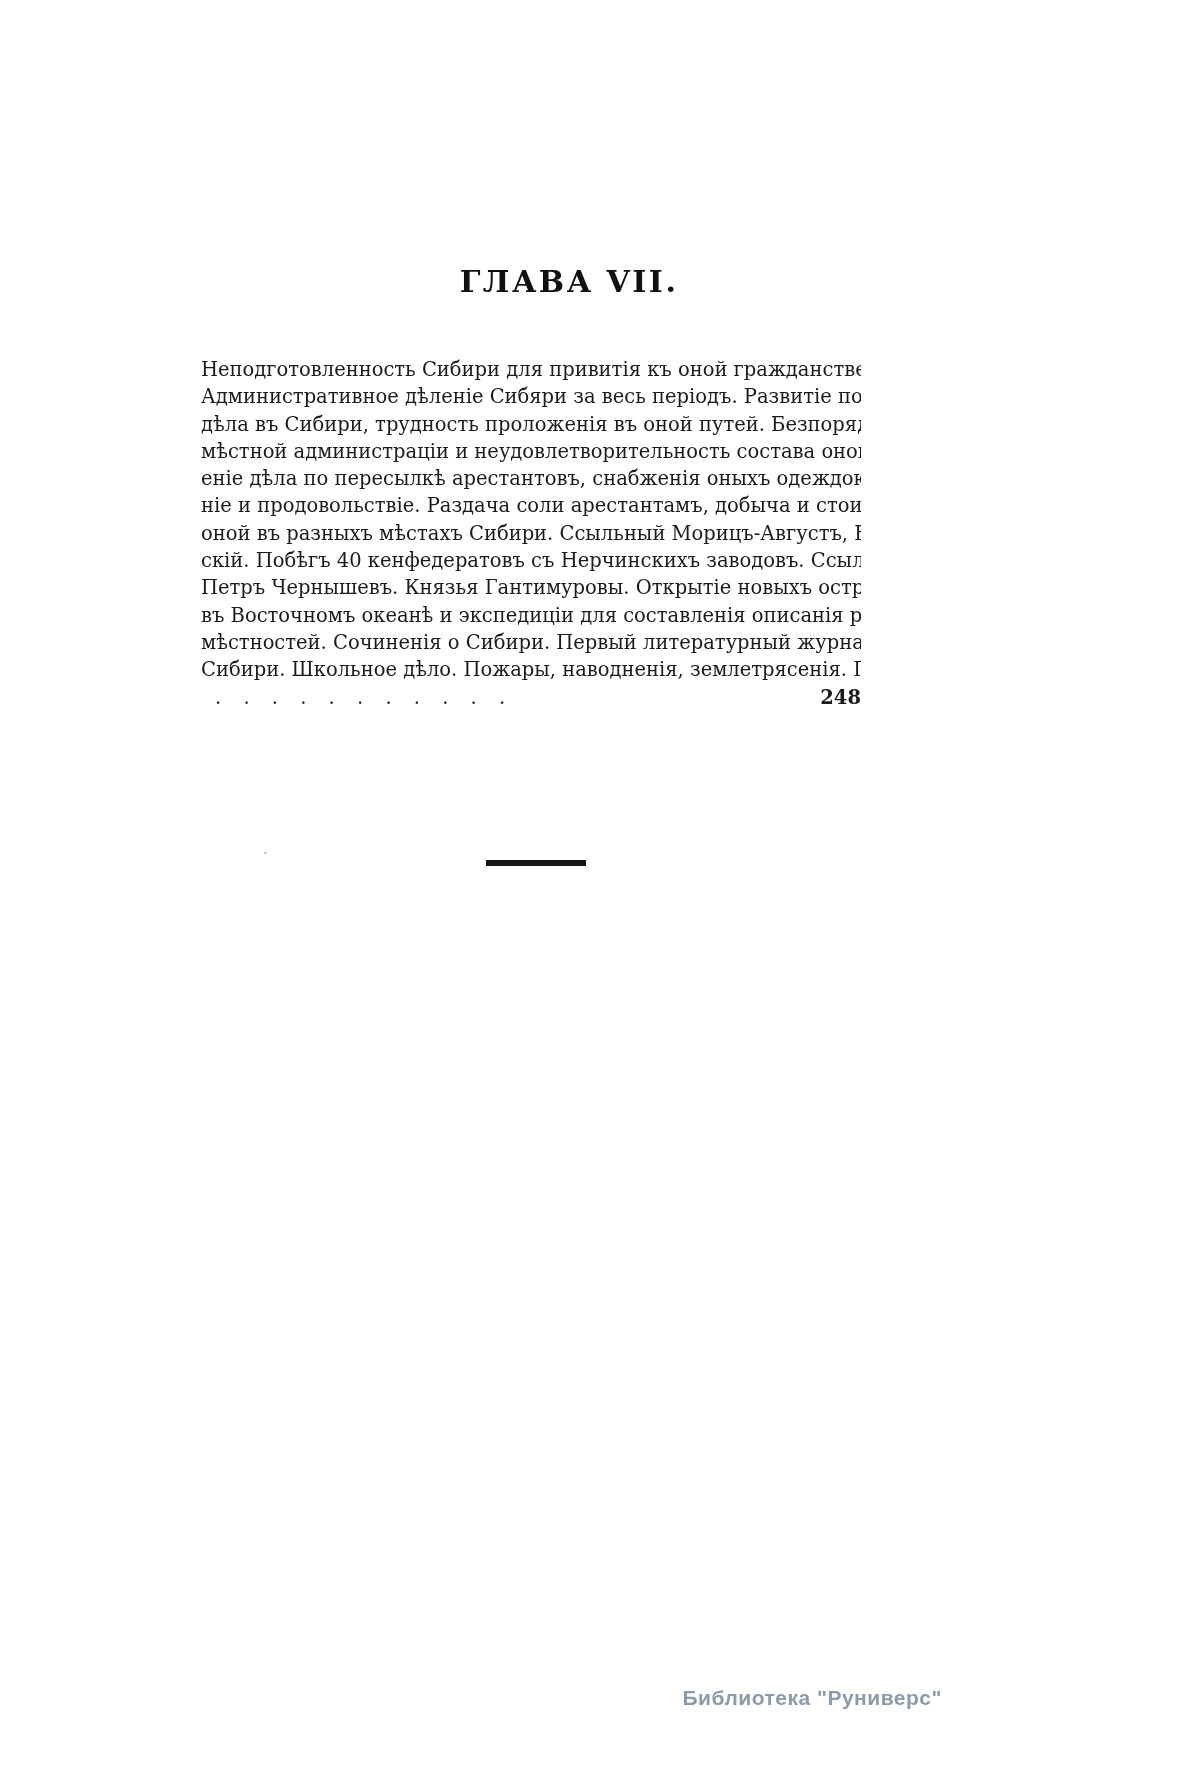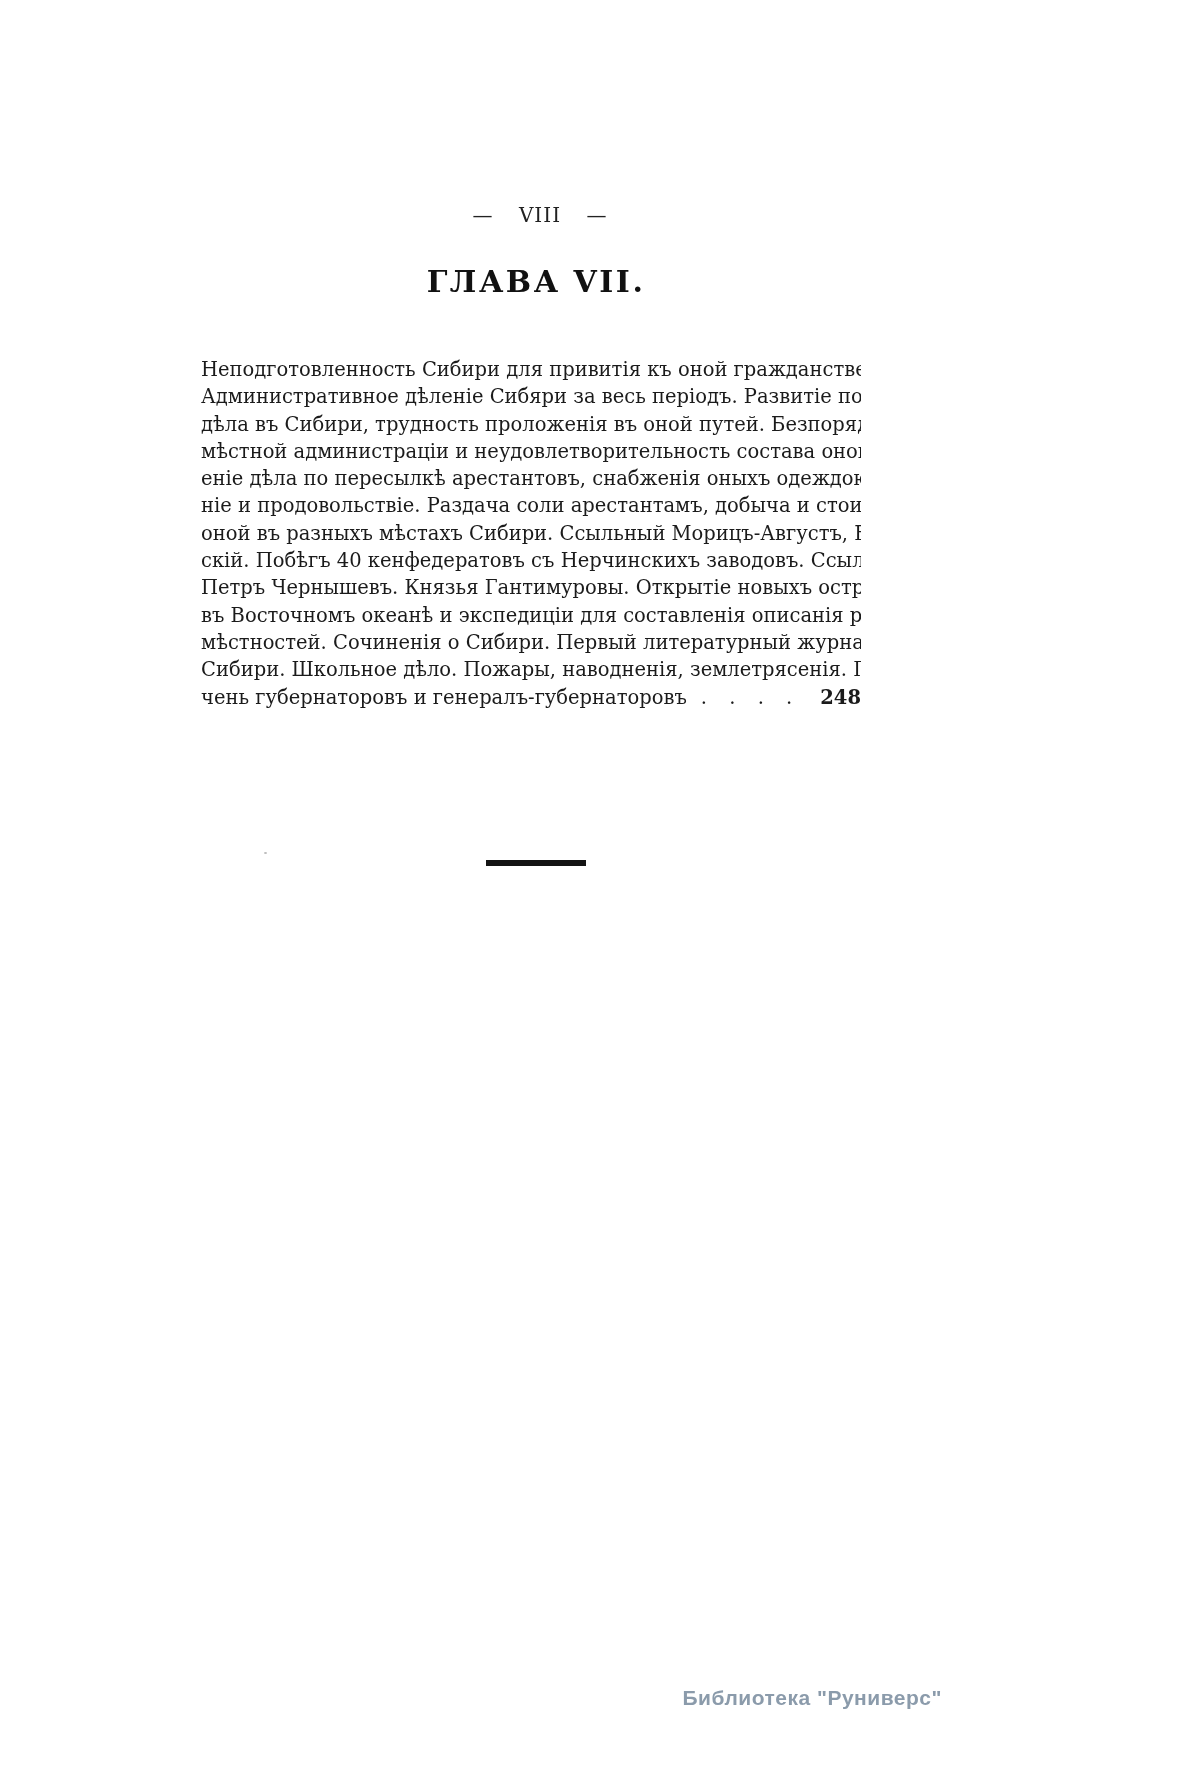--- a/index.html
+++ b/index.html
@@ -114,7 +114,6 @@
 
 <div class="page">
 
-  <div class="page-header">—  VIII  —</div>
 
   <div class="chapter-title">ГЛАВА VII.</div>
 

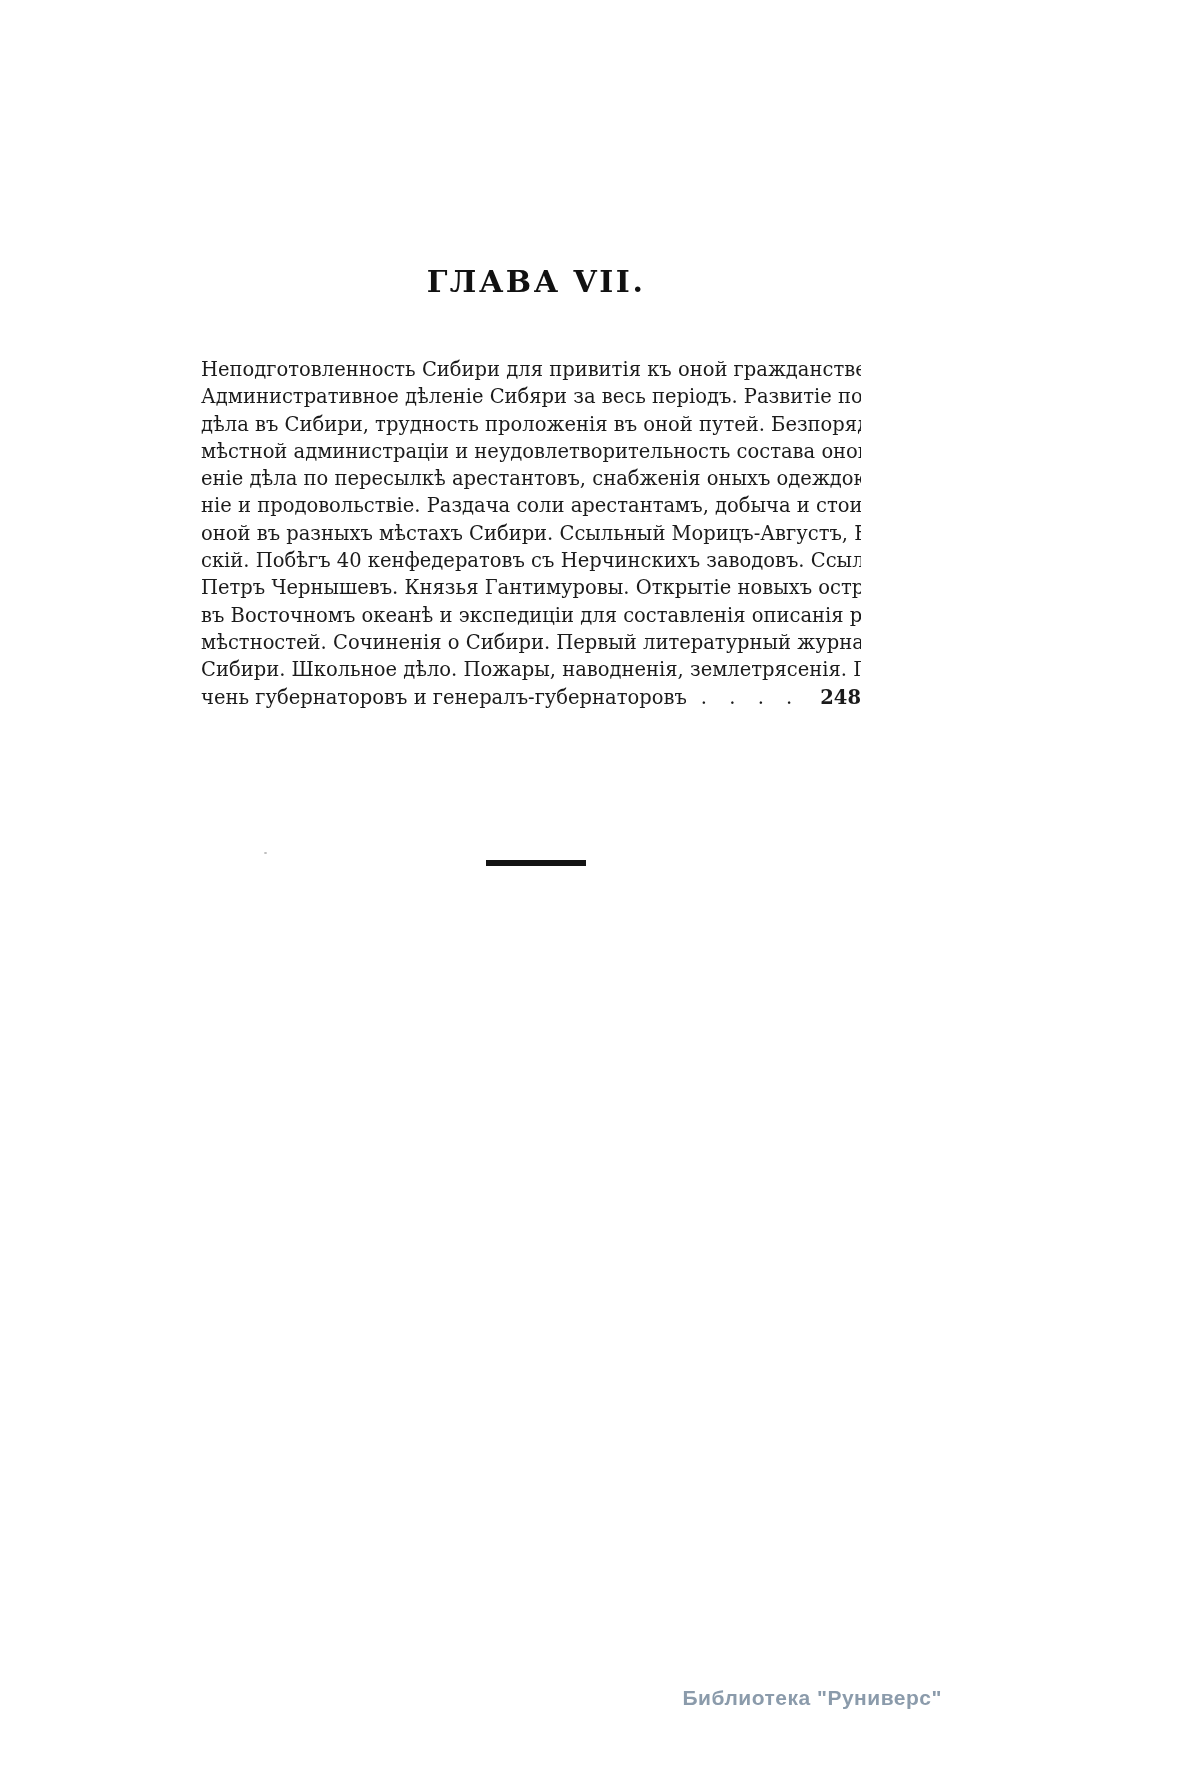--- a/index.html
+++ b/index.html
@@ -42,6 +42,7 @@
     letter-spacing: 2.5px;
     color: #111111;
     font-family: "DejaVu Serif", serif;
+    padding-left: 33px;
   }
   .toc-paragraph {
     position: absolute;

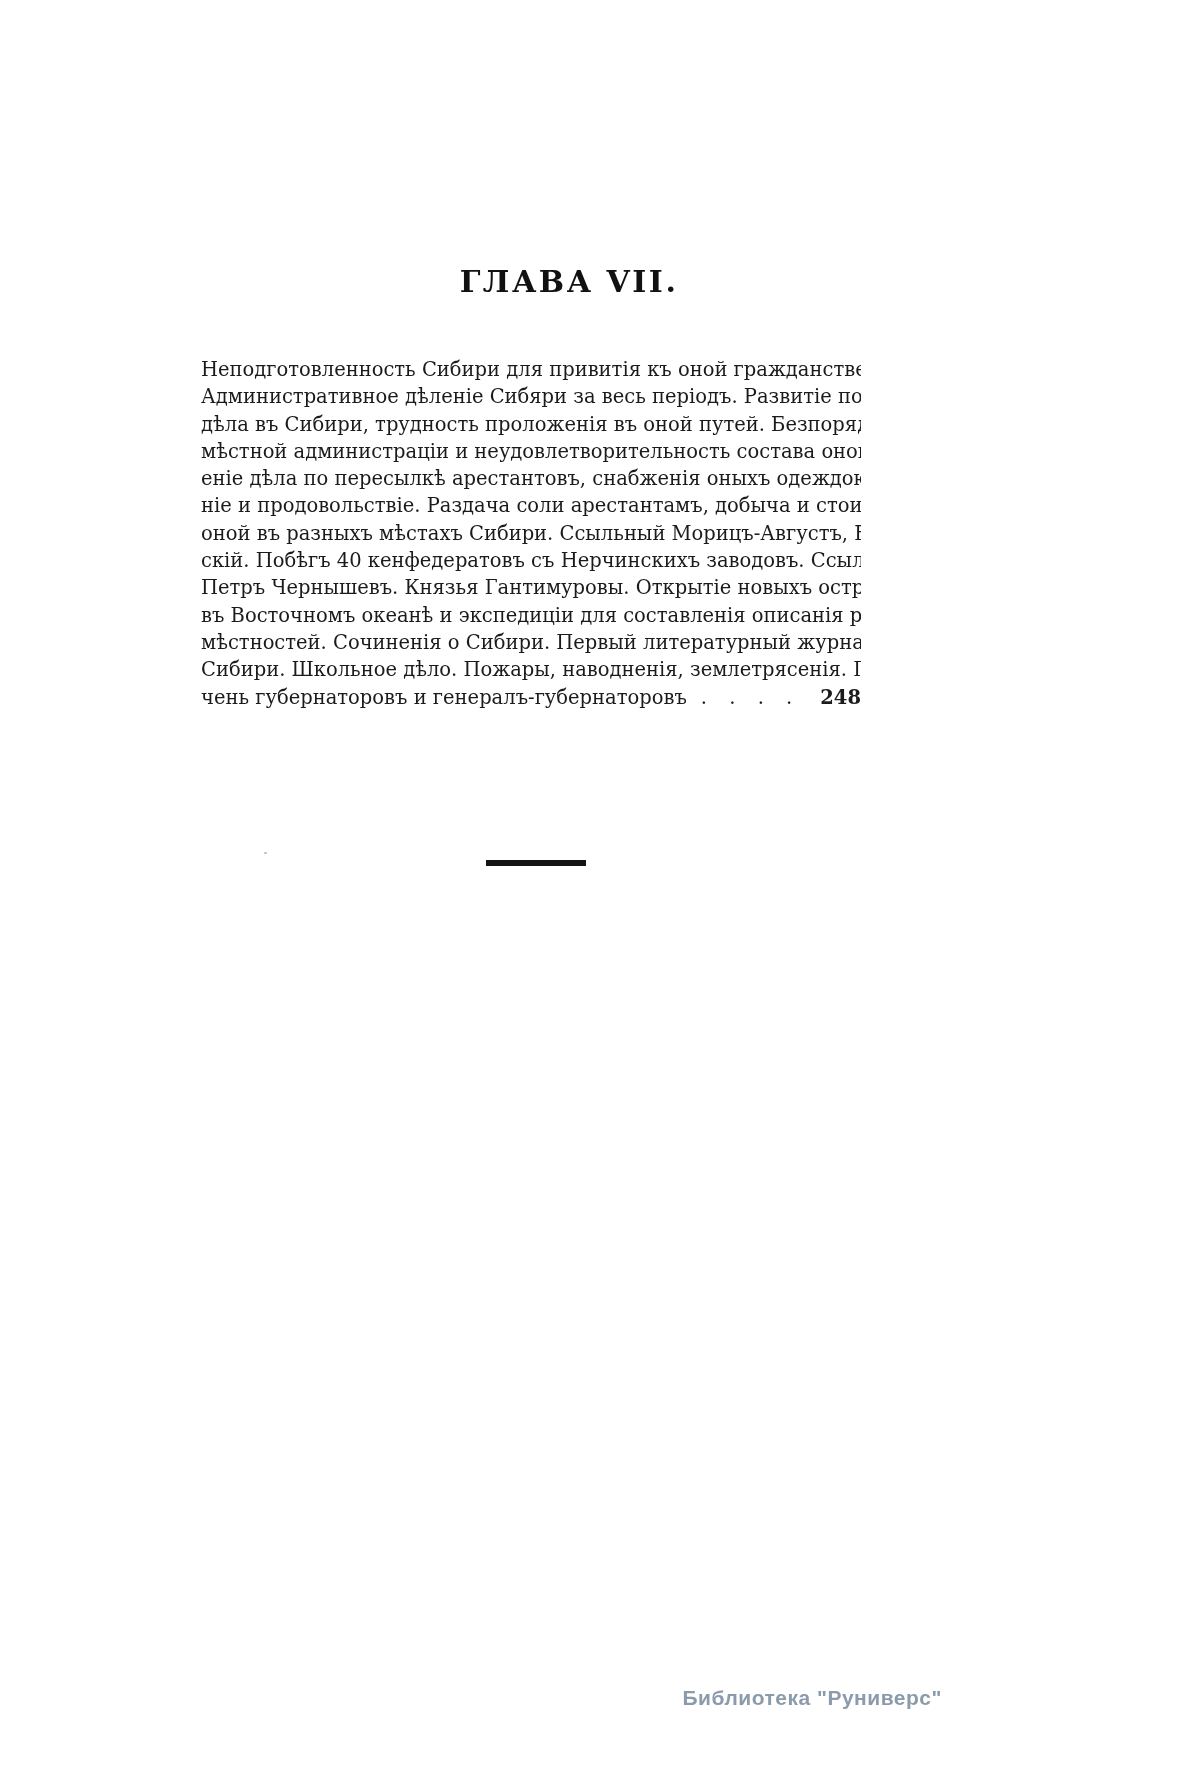--- a/index.html
+++ b/index.html
@@ -132,7 +132,6 @@
     <div class="toc-line">мѣстностей. Сочиненія о Сибири. Первый литературный журналъ въ</div>
     <div class="toc-line">Сибири. Школьное дѣло. Пожары, наводненія, землетрясенія. Пере-</div>
     <div class="toc-last-line">
-      <span class="toc-last-text">чень губернаторовъ и генералъ-губернаторовъ</span>
       <span class="leader-dots">. . . . . . . . . . .</span>
       <span class="toc-page-number">248</span>
     </div>

